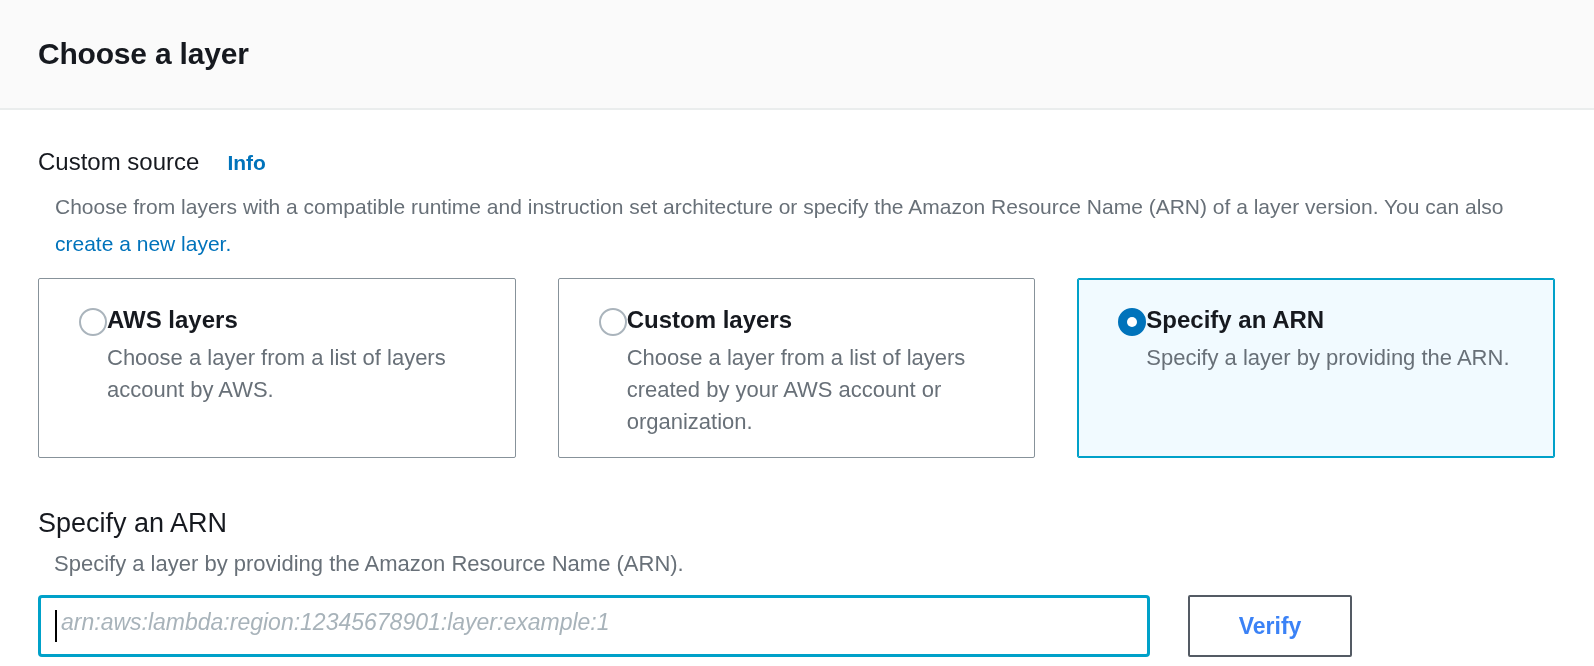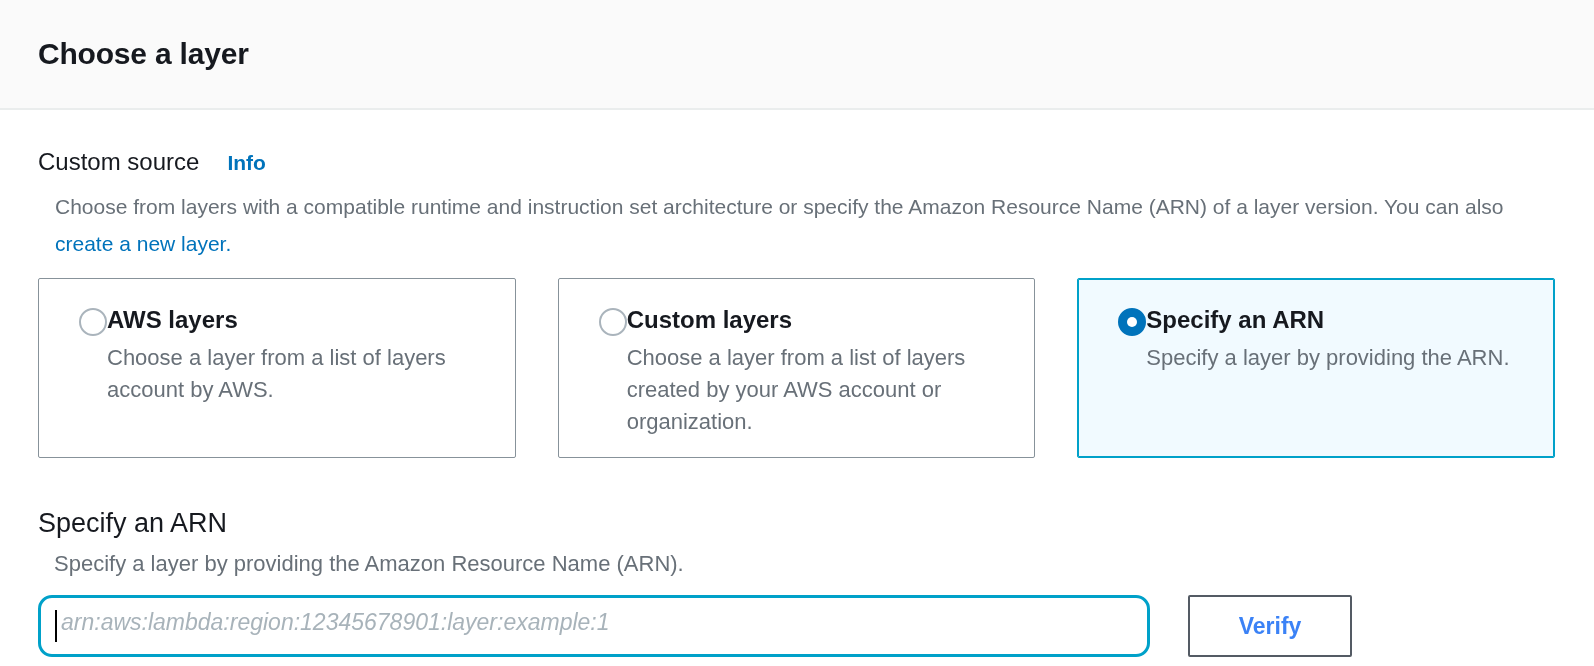--- a/index.html
+++ b/index.html
@@ -122,7 +122,7 @@
     width: 100%;
     height: 62px;
     border: 3px solid #00a1c9;
-    border-radius: 14px;
+    border-radius: 4px;
     padding: 0 16px 8px 20px;
     font-family: "Liberation Sans", sans-serif;
     font-size: 23px;

